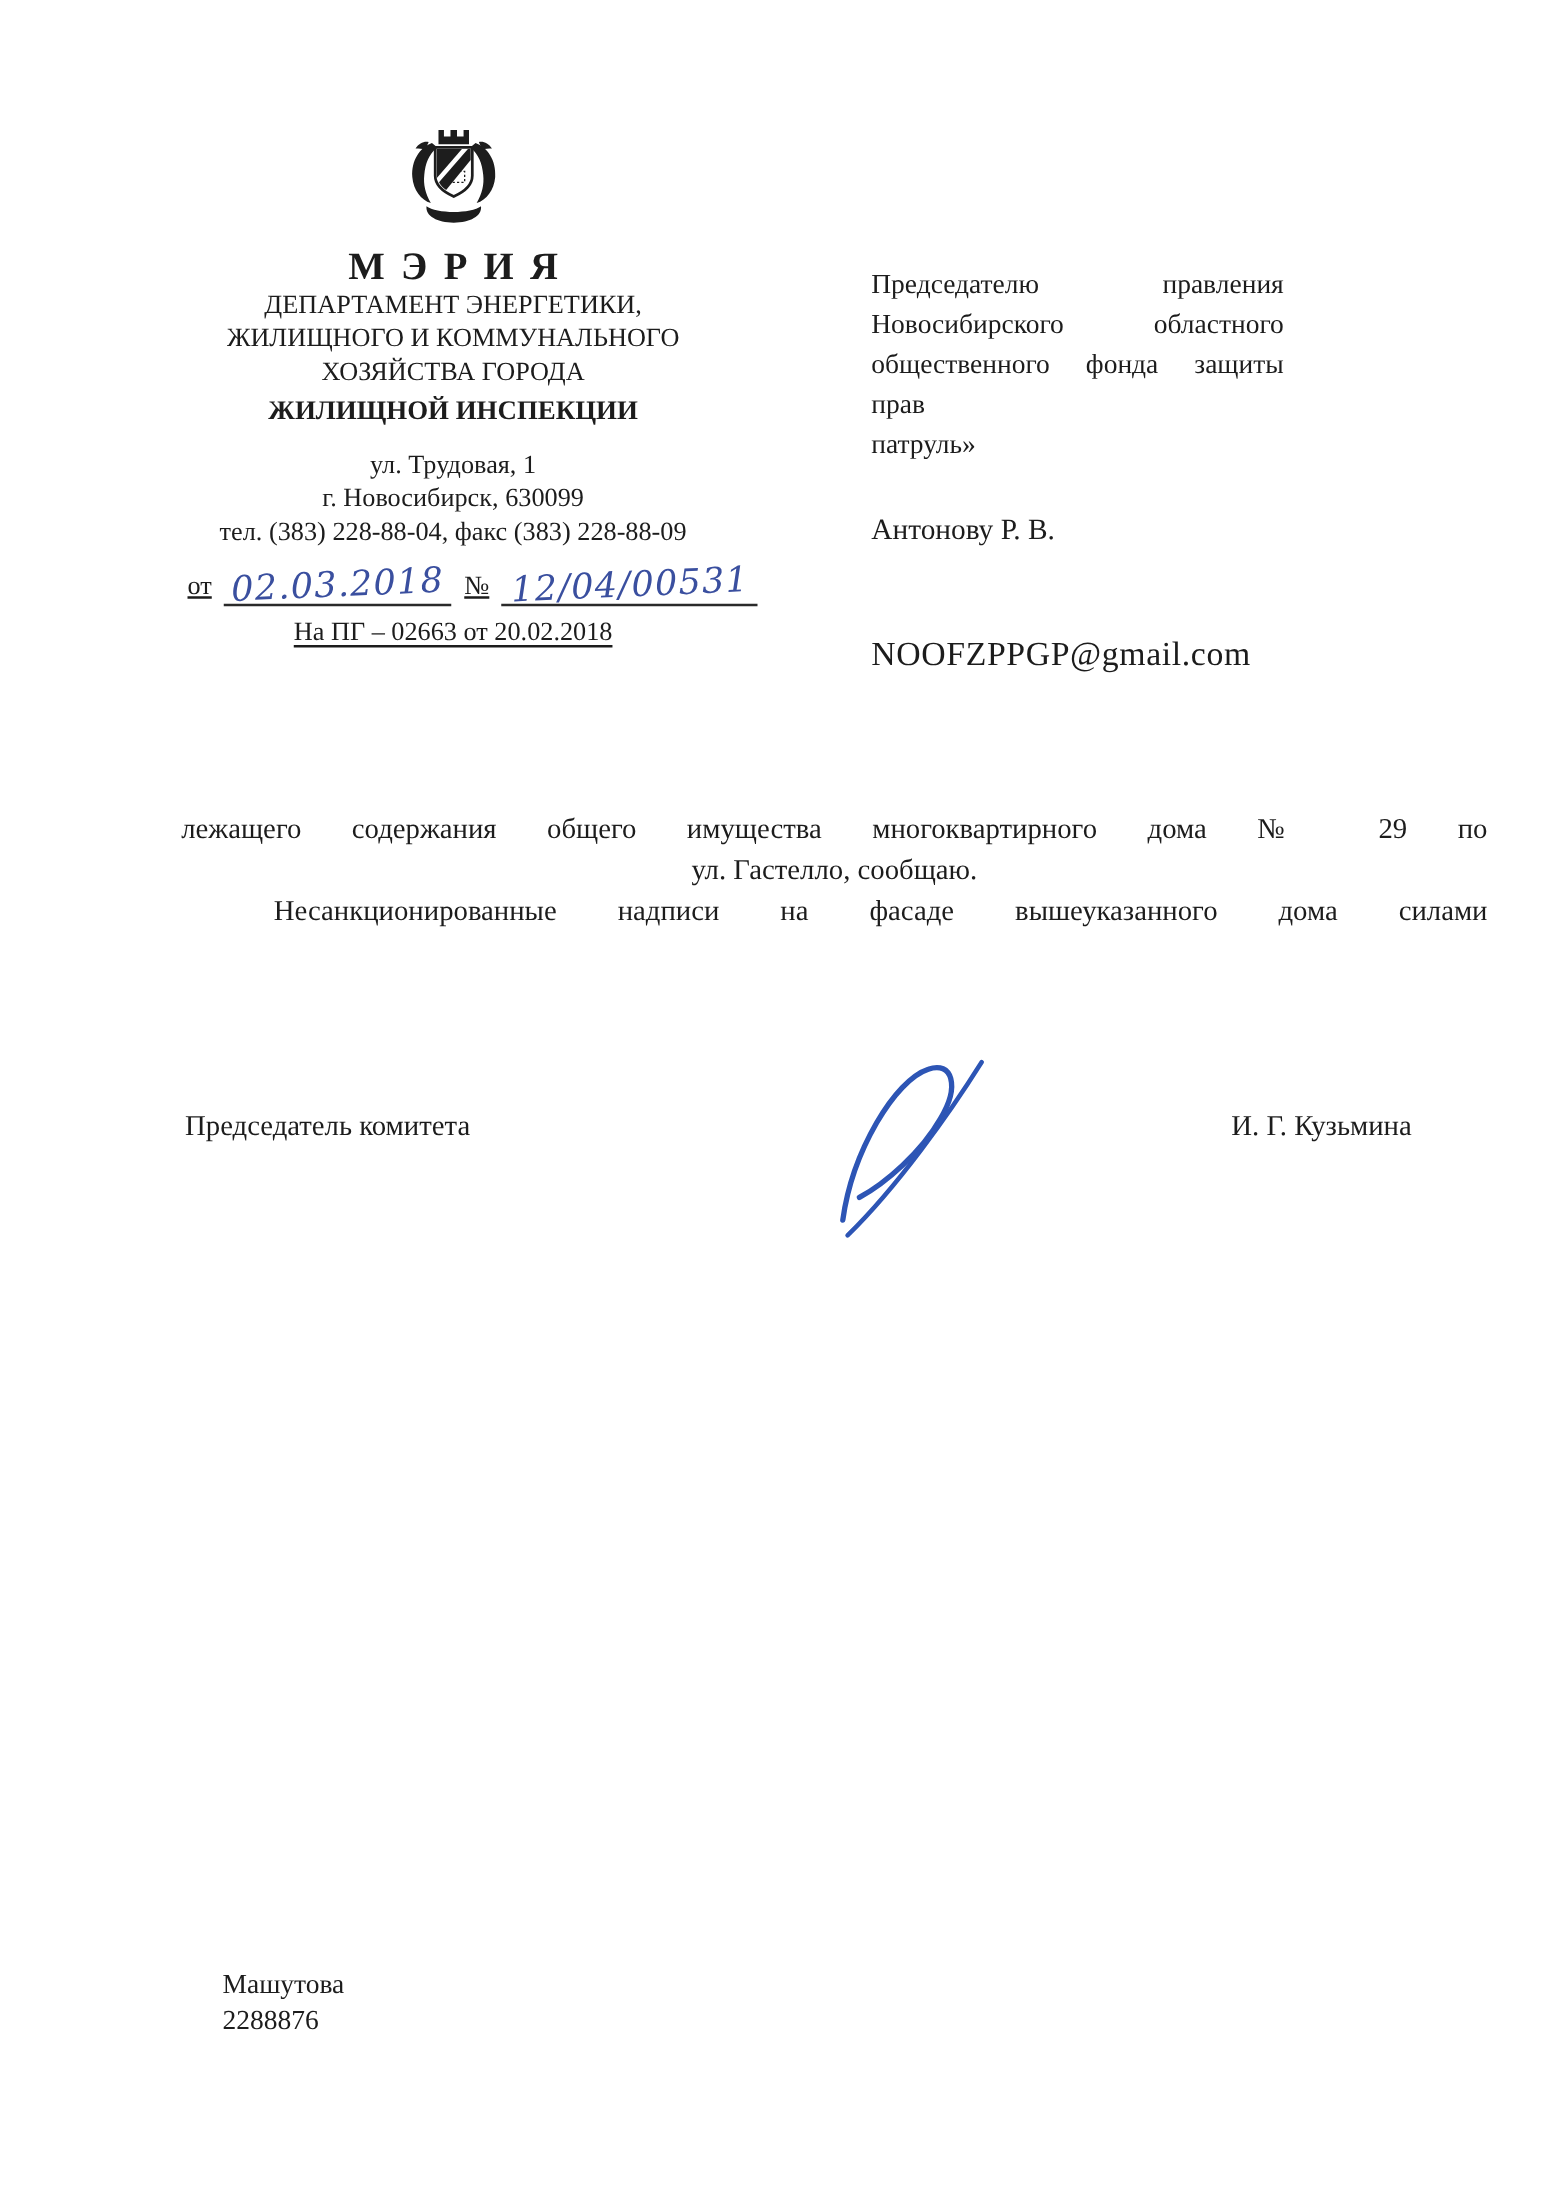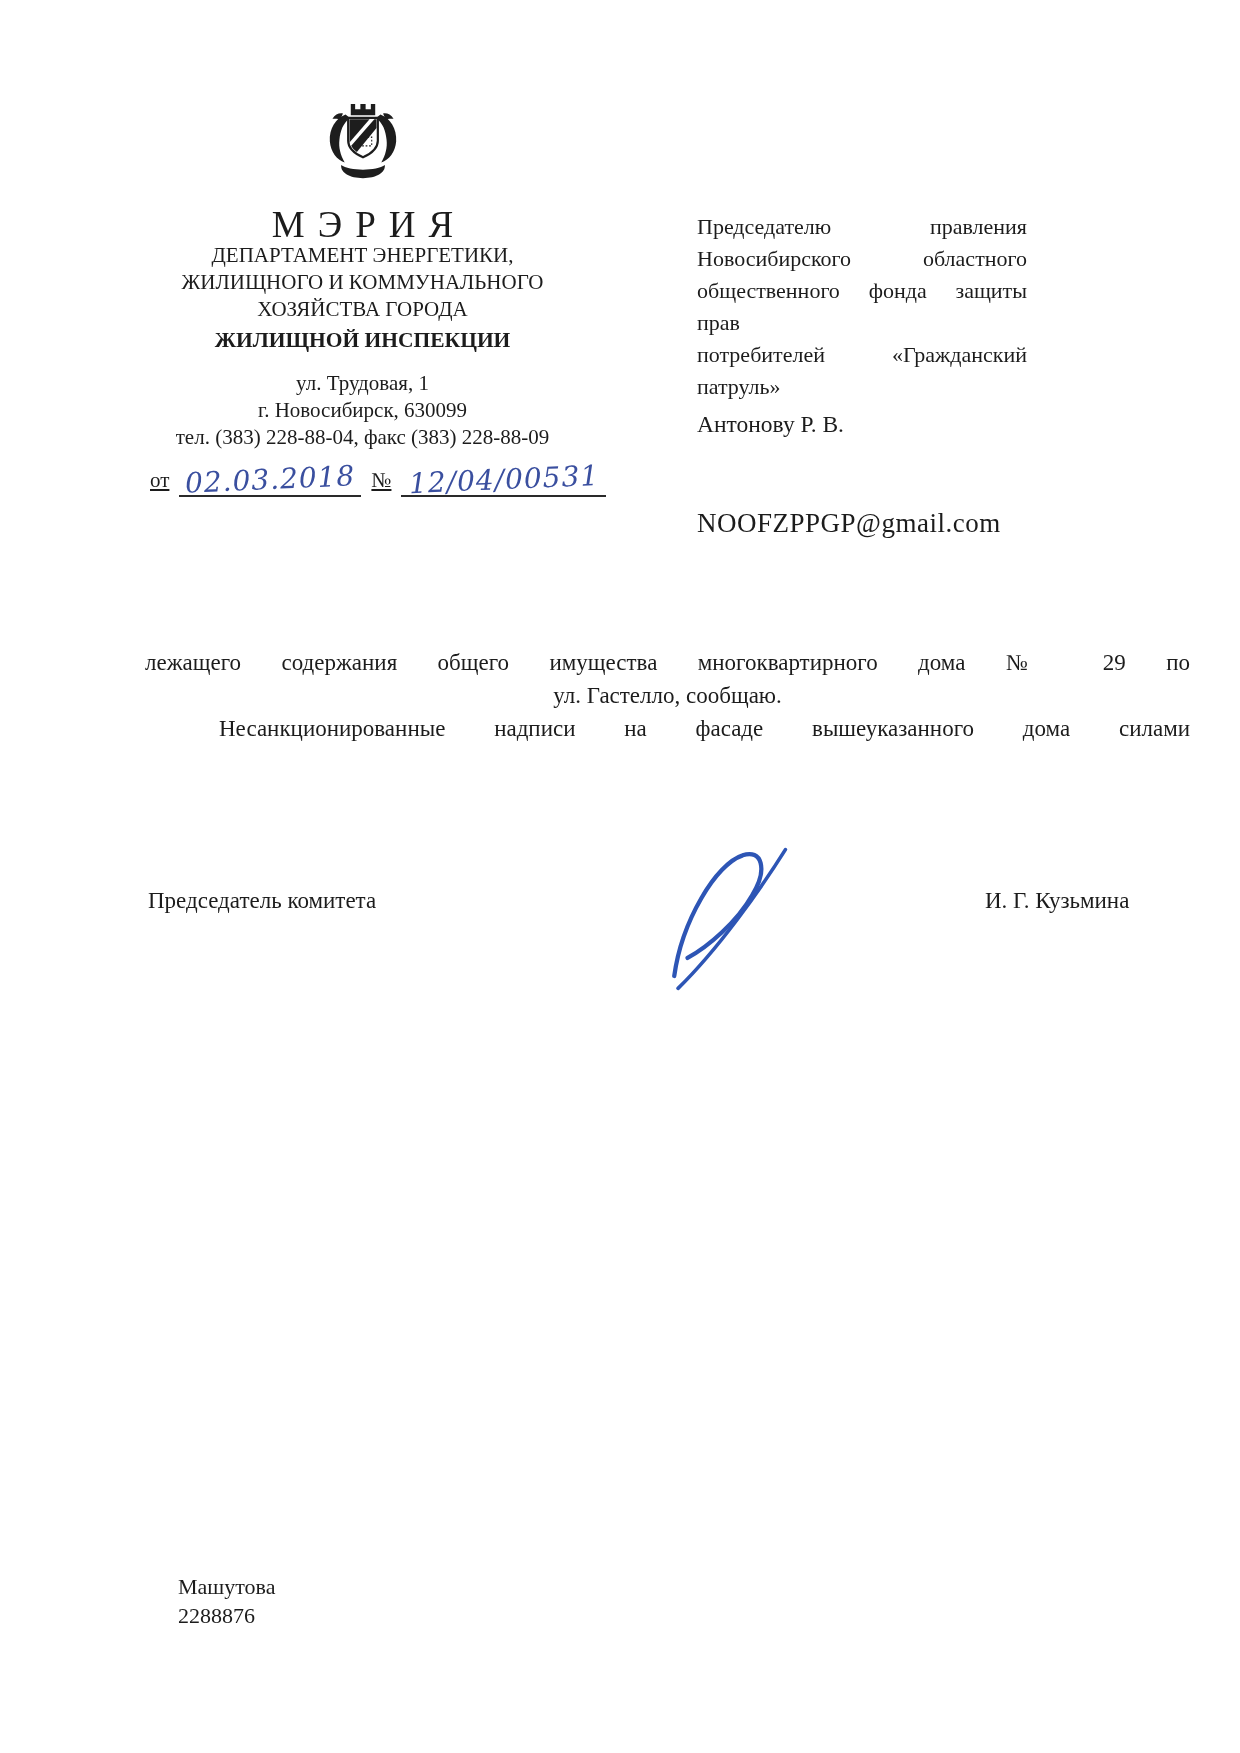--- a/index.html
+++ b/index.html
@@ -12,7 +12,7 @@
   
   .lh-col{position:absolute;left:95px;top:100px;width:535px;text-align:center;}
   .emblem{display:block;margin:0 auto;width:96px;height:90px;}
-  .lh-title1{margin-top:18px;font-size:37px;font-weight:normal;letter-spacing:13px;line-height:34px;padding-left:13px;}
+  .lh-title1{margin-top:6px;font-size:31px;font-weight:bold;letter-spacing:13px;line-height:34px;padding-left:13px;}
   .lh-title2{font-size:28px;font-weight:bold;line-height:34px;letter-spacing:.5px;}
   .lh-dept{font-size:21px;line-height:27px;}
   .lh-comm{font-size:21.5px;font-weight:bold;line-height:27px;}

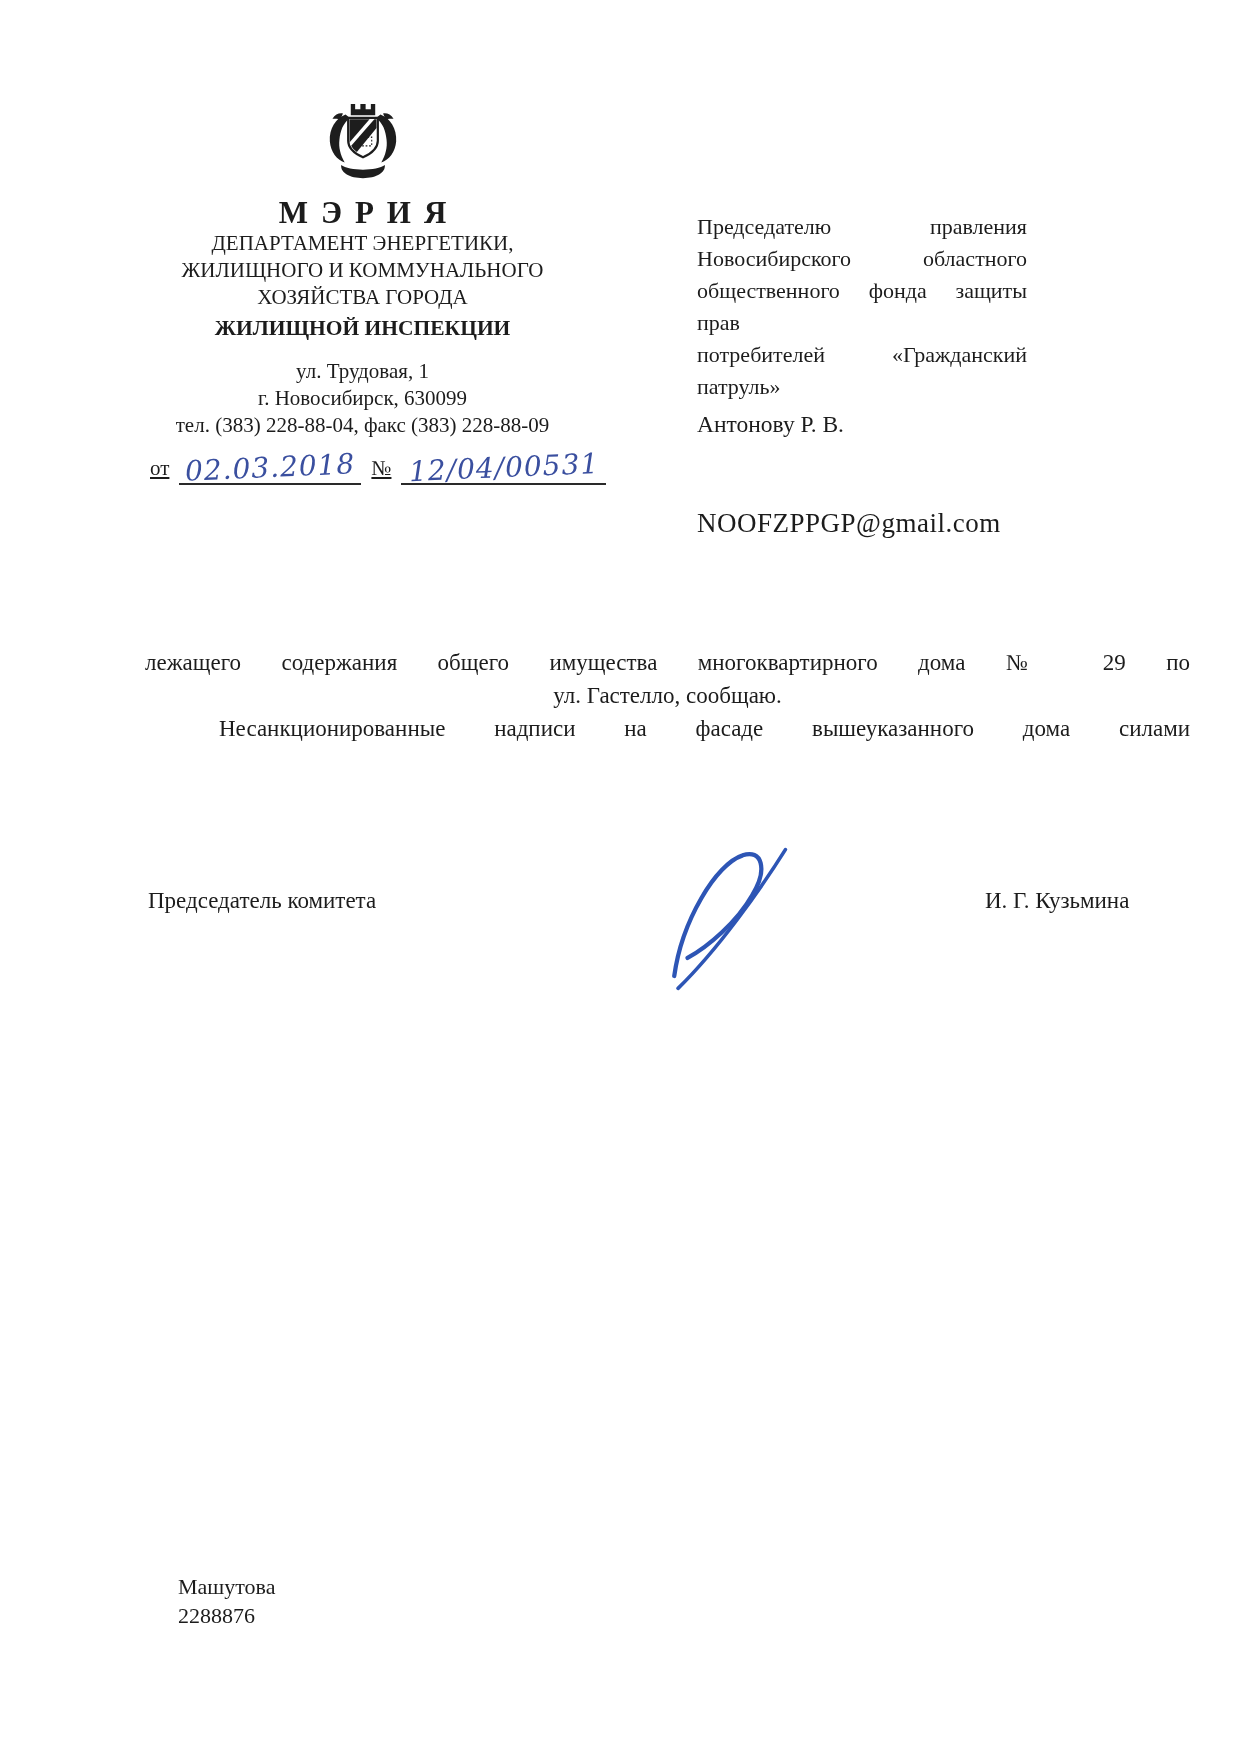--- a/index.html
+++ b/index.html
@@ -108,7 +108,6 @@
     <div class="jline">Председателю правления</div>
     <div class="jline">Новосибирского областного</div>
     <div class="jline">общественного фонда защиты прав</div>
-    <div class="jline">потребителей «Гражданский</div>
     <div>патруль»</div>
   </div>
 

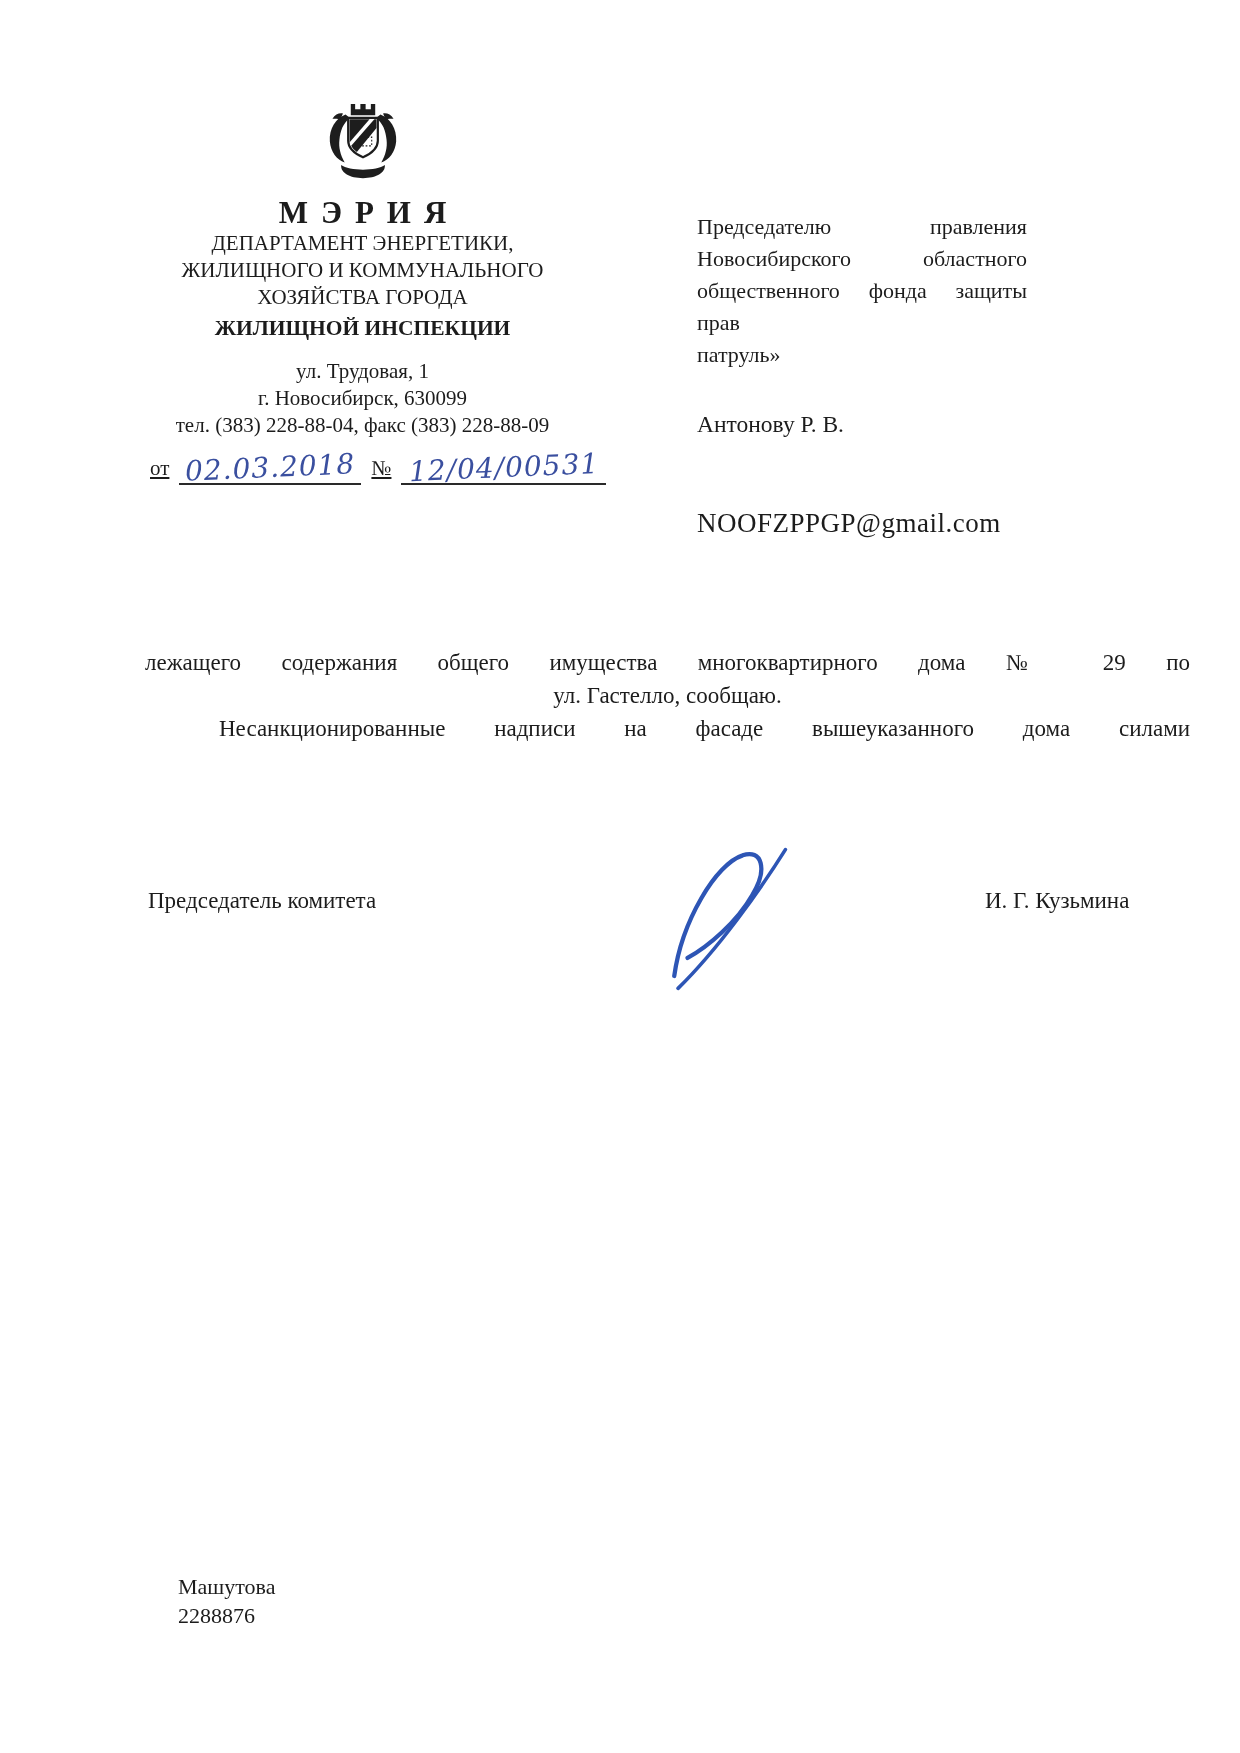--- a/index.html
+++ b/index.html
@@ -102,6 +102,7 @@
       <span class="blank b2"><span class="hand">12/04/00531</span></span>
     </div>
 
+    <div class="reference">На ПГ – 02663 от 20.02.2018</div>
   </div>
 
   <div class="recipient">

